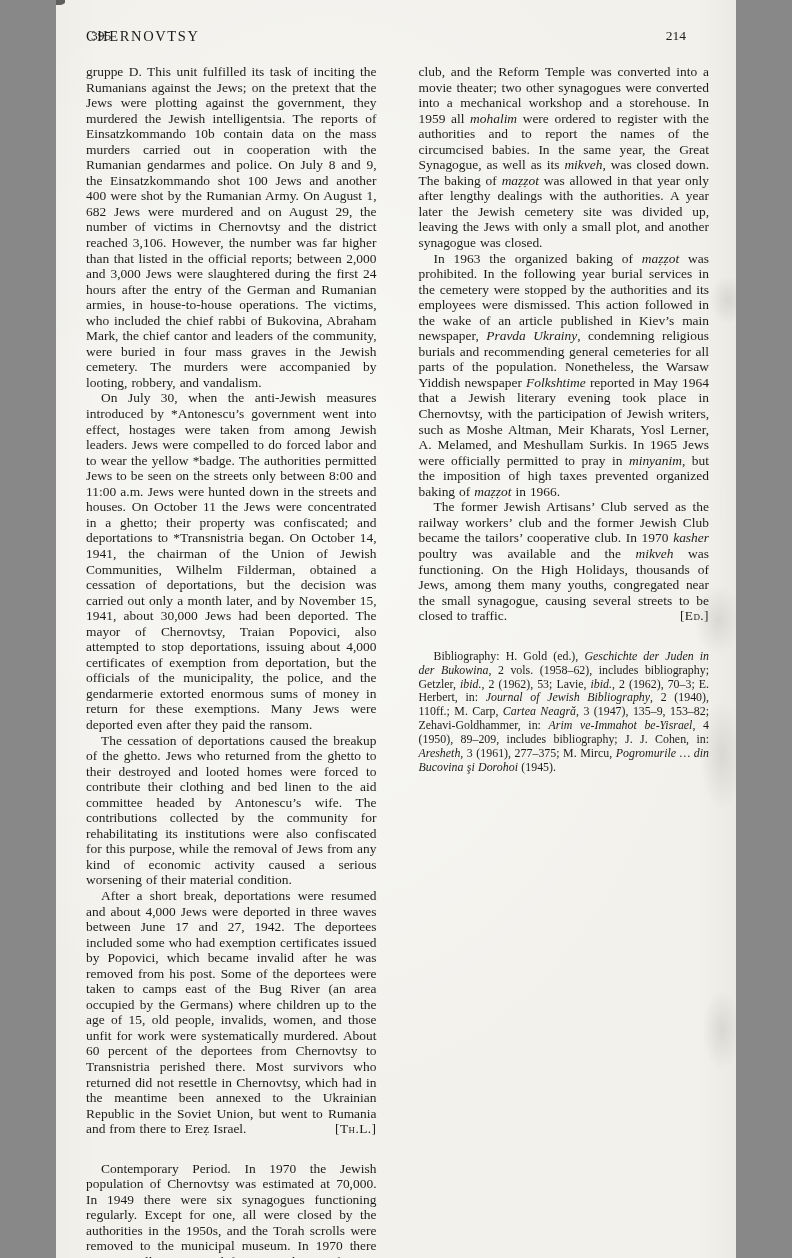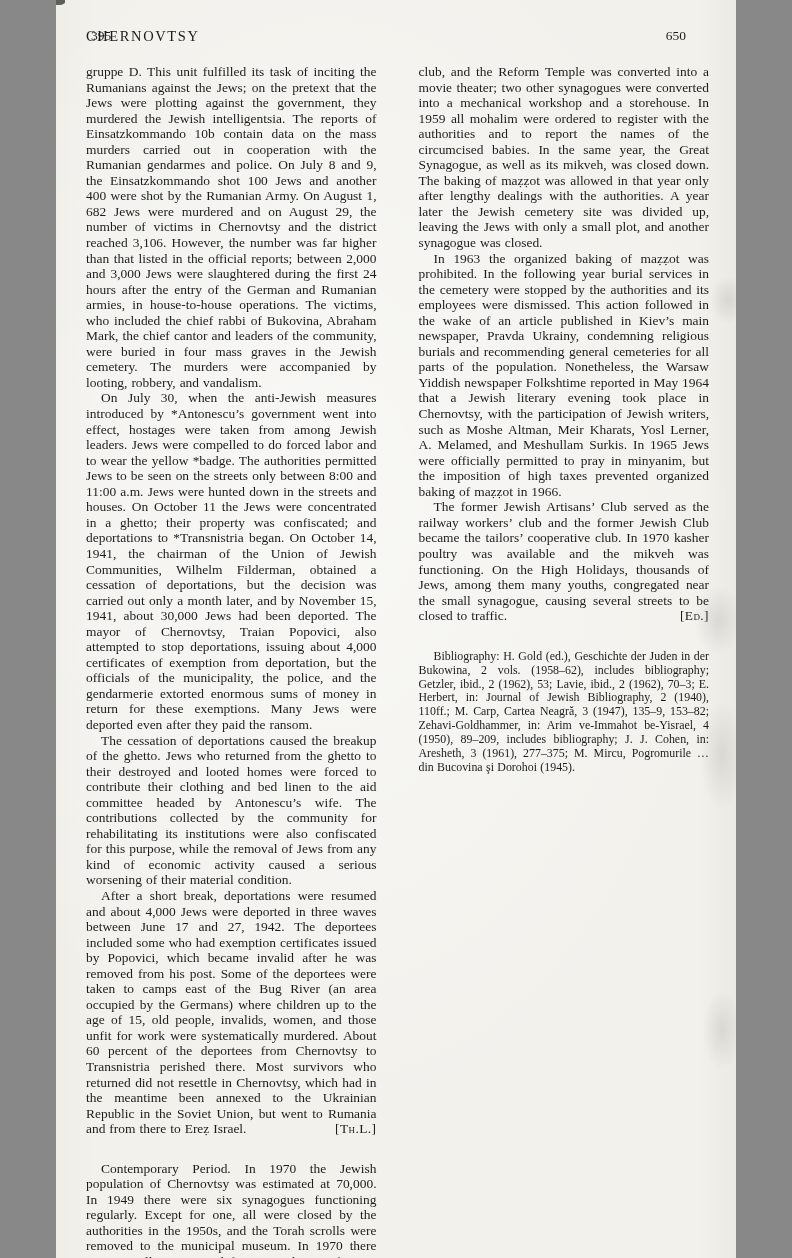--- a/index.html
+++ b/index.html
@@ -88,7 +88,7 @@
   <div class="running-head">
     <span class="pn-left">395</span>
     <span class="title">CHERNOVTSY</span>
-    <span class="pn-right">650</span>
+    <span class="pn-right">214</span>
   </div>
 
   <div class="columns">

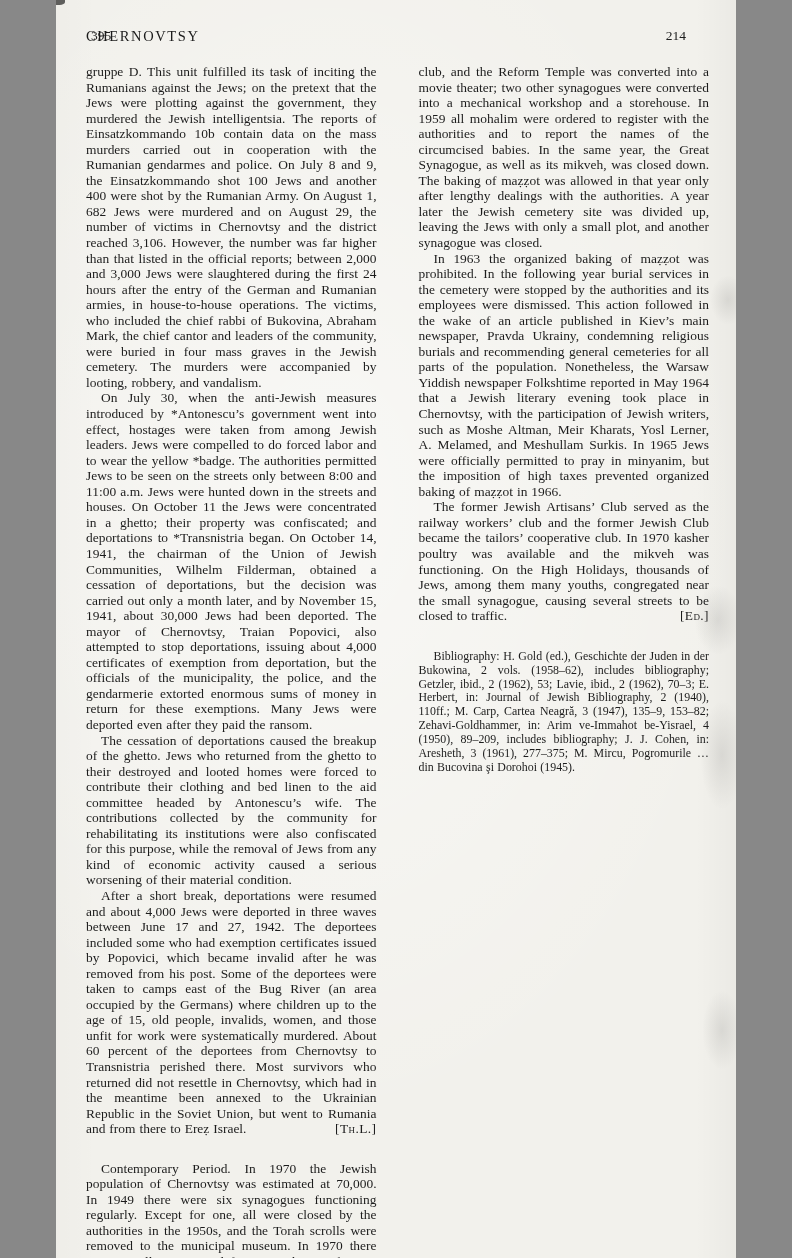--- a/index.html
+++ b/index.html
@@ -50,7 +50,7 @@
     line-height:13.9px;
     word-spacing:0.4px;
   }
-  .it{}
+  .it{font-style:italic;}
   .bd{font-weight:normal;}
   .attr{
     float:right;

